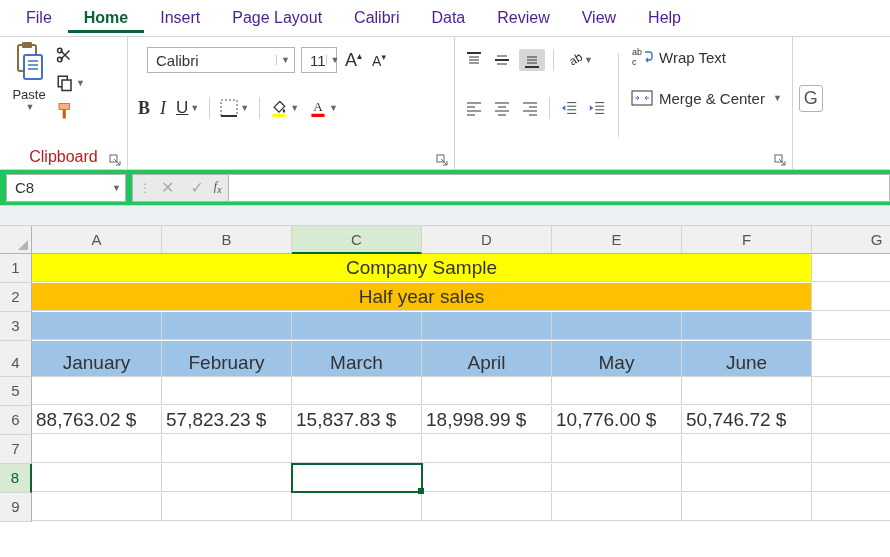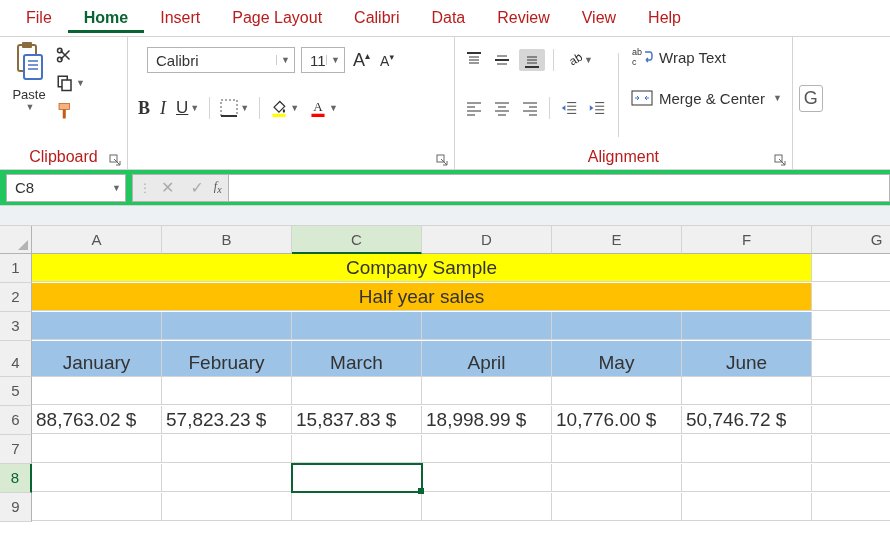--- a/index.html
+++ b/index.html
@@ -25,7 +25,7 @@
   .menu-item {
     padding: 6px 16px;
     font-size: 16px;
-    color: #b91c1c;
+    color: #4c1d95;
     cursor: pointer;
   }
   .menu-item.active {

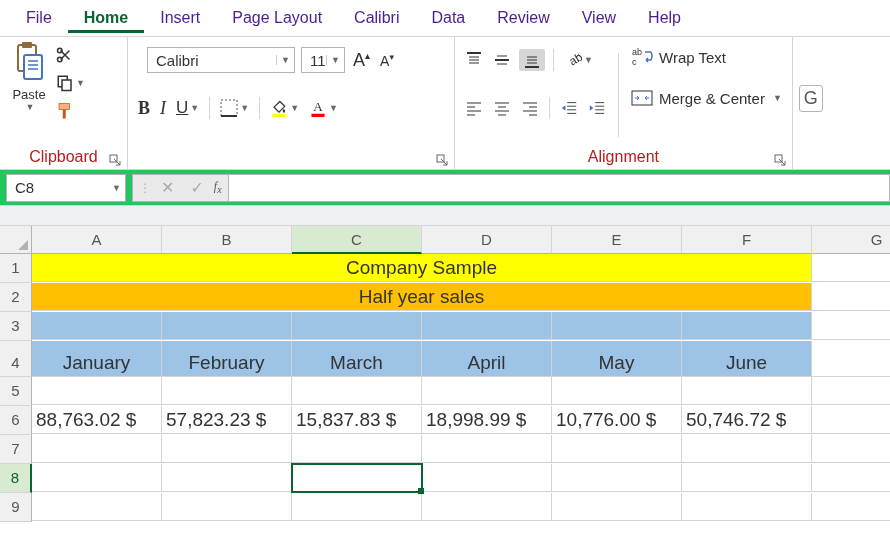--- a/index.html
+++ b/index.html
@@ -103,7 +103,7 @@
     cursor: pointer;
   }
   .font-name { width: 148px; }
-  .font-size { width: 44px; justify-content: flex-end; }
+  .font-size { width: 36px; }
   .caret-box {
     border-left: 1px solid #ccc;
     padding-left: 4px;

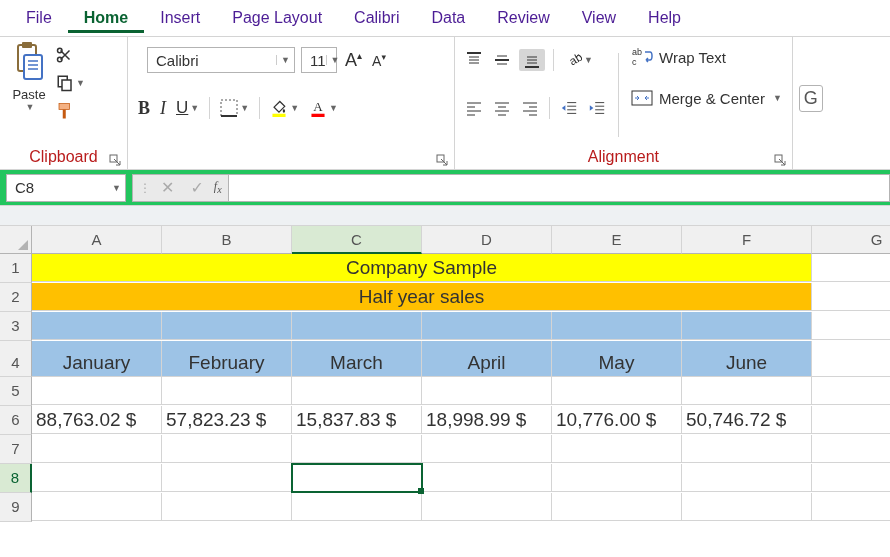--- a/index.html
+++ b/index.html
@@ -471,7 +471,6 @@
         </div>
       </div>
     </div>
-    <div class="group-label">Alignment</div>
     <div class="group-launcher">
       <svg viewBox="0 0 12 12">
           <rect x="1" y="1" width="7" height="7" fill="none" stroke="#666"></rect>

